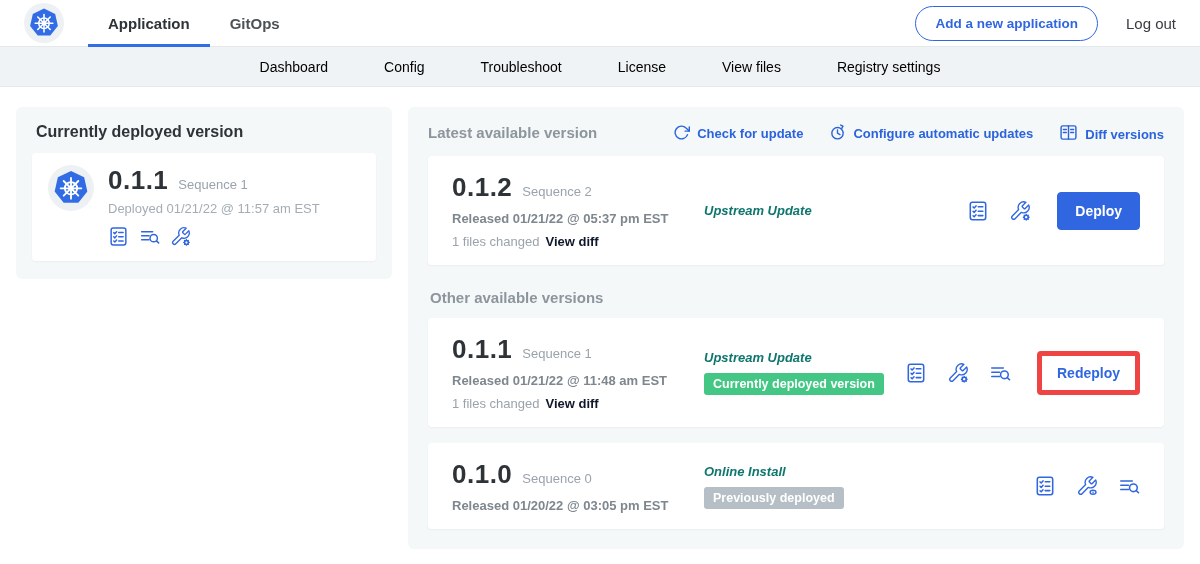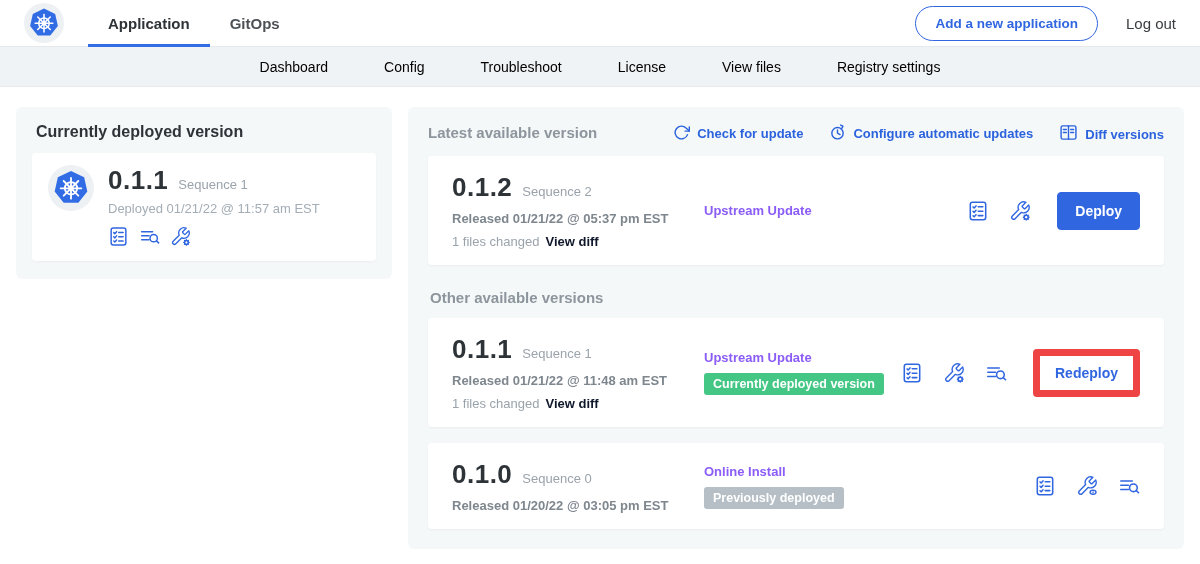--- a/index.html
+++ b/index.html
@@ -67,7 +67,7 @@
   .files-line { margin-top:8px; font-size:13px; color:#9aa3ab; }
   .view-diff { color:#0f172a; font-weight:700; margin-left:6px; cursor:pointer; }
   .col-mid { flex:1; padding-right:10px; }
-  .source { font-size:13px; font-weight:600; color:#8b5cf6; }
+  .source { font-size:13px; font-weight:600; color:#0f766e;font-style:italic; }
   .badge { display:inline-block; margin-top:8px; color:#fff; font-size:12.5px;
     font-weight:700; padding:4px 9px; border-radius:3px; }
   .badge-green { background:#44c785; }

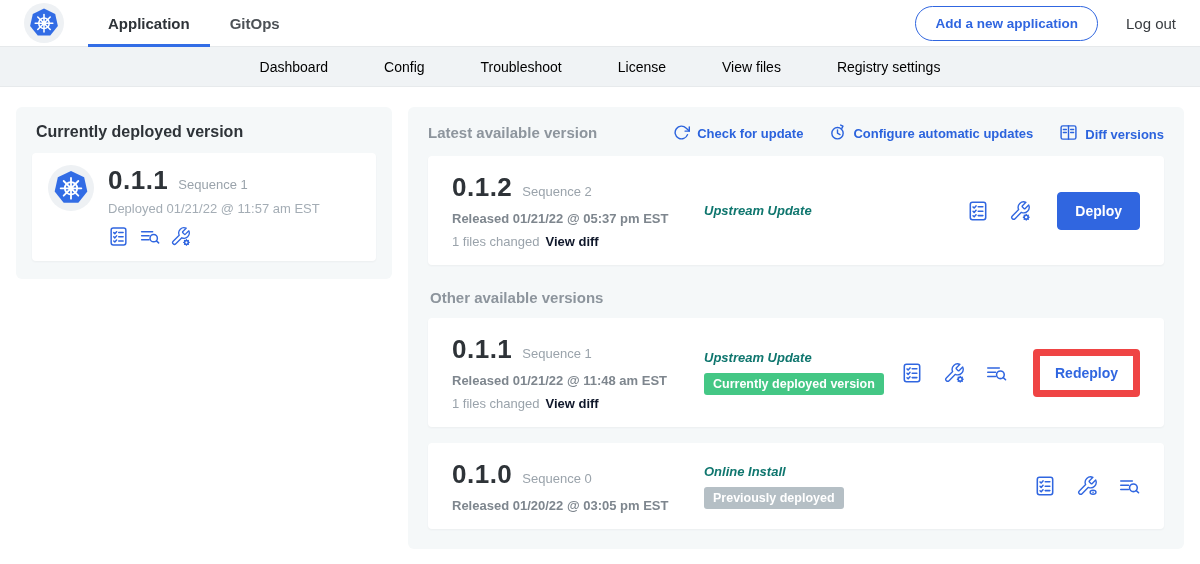--- a/index.html
+++ b/index.html
@@ -77,7 +77,7 @@
   .btn { font-family:inherit; font-size:14px; font-weight:700; border-radius:4px;
     cursor:pointer; margin-left:6px; }
   .btn-primary { background:#3066e0; color:#fff; border:1px solid #3066e0; padding:10px 17px; }
-  .btn-outline { background:#fff; color:#3066e0; border:7px solid #ef4444; padding:9px 15px; }
+  .btn-outline { background:#fff; color:#3066e0; border:5px solid #ef4444; padding:9px 15px; }
   .other-title { font-size:15px; font-weight:600; color:#8d959d; margin:24px 0 0 2px; }
   .mt14 { margin-top:14px; } .mt12 { margin-top:12px; } .mt16 { margin-top:16px; }
   svg.defs { position:absolute; width:0; height:0; }

